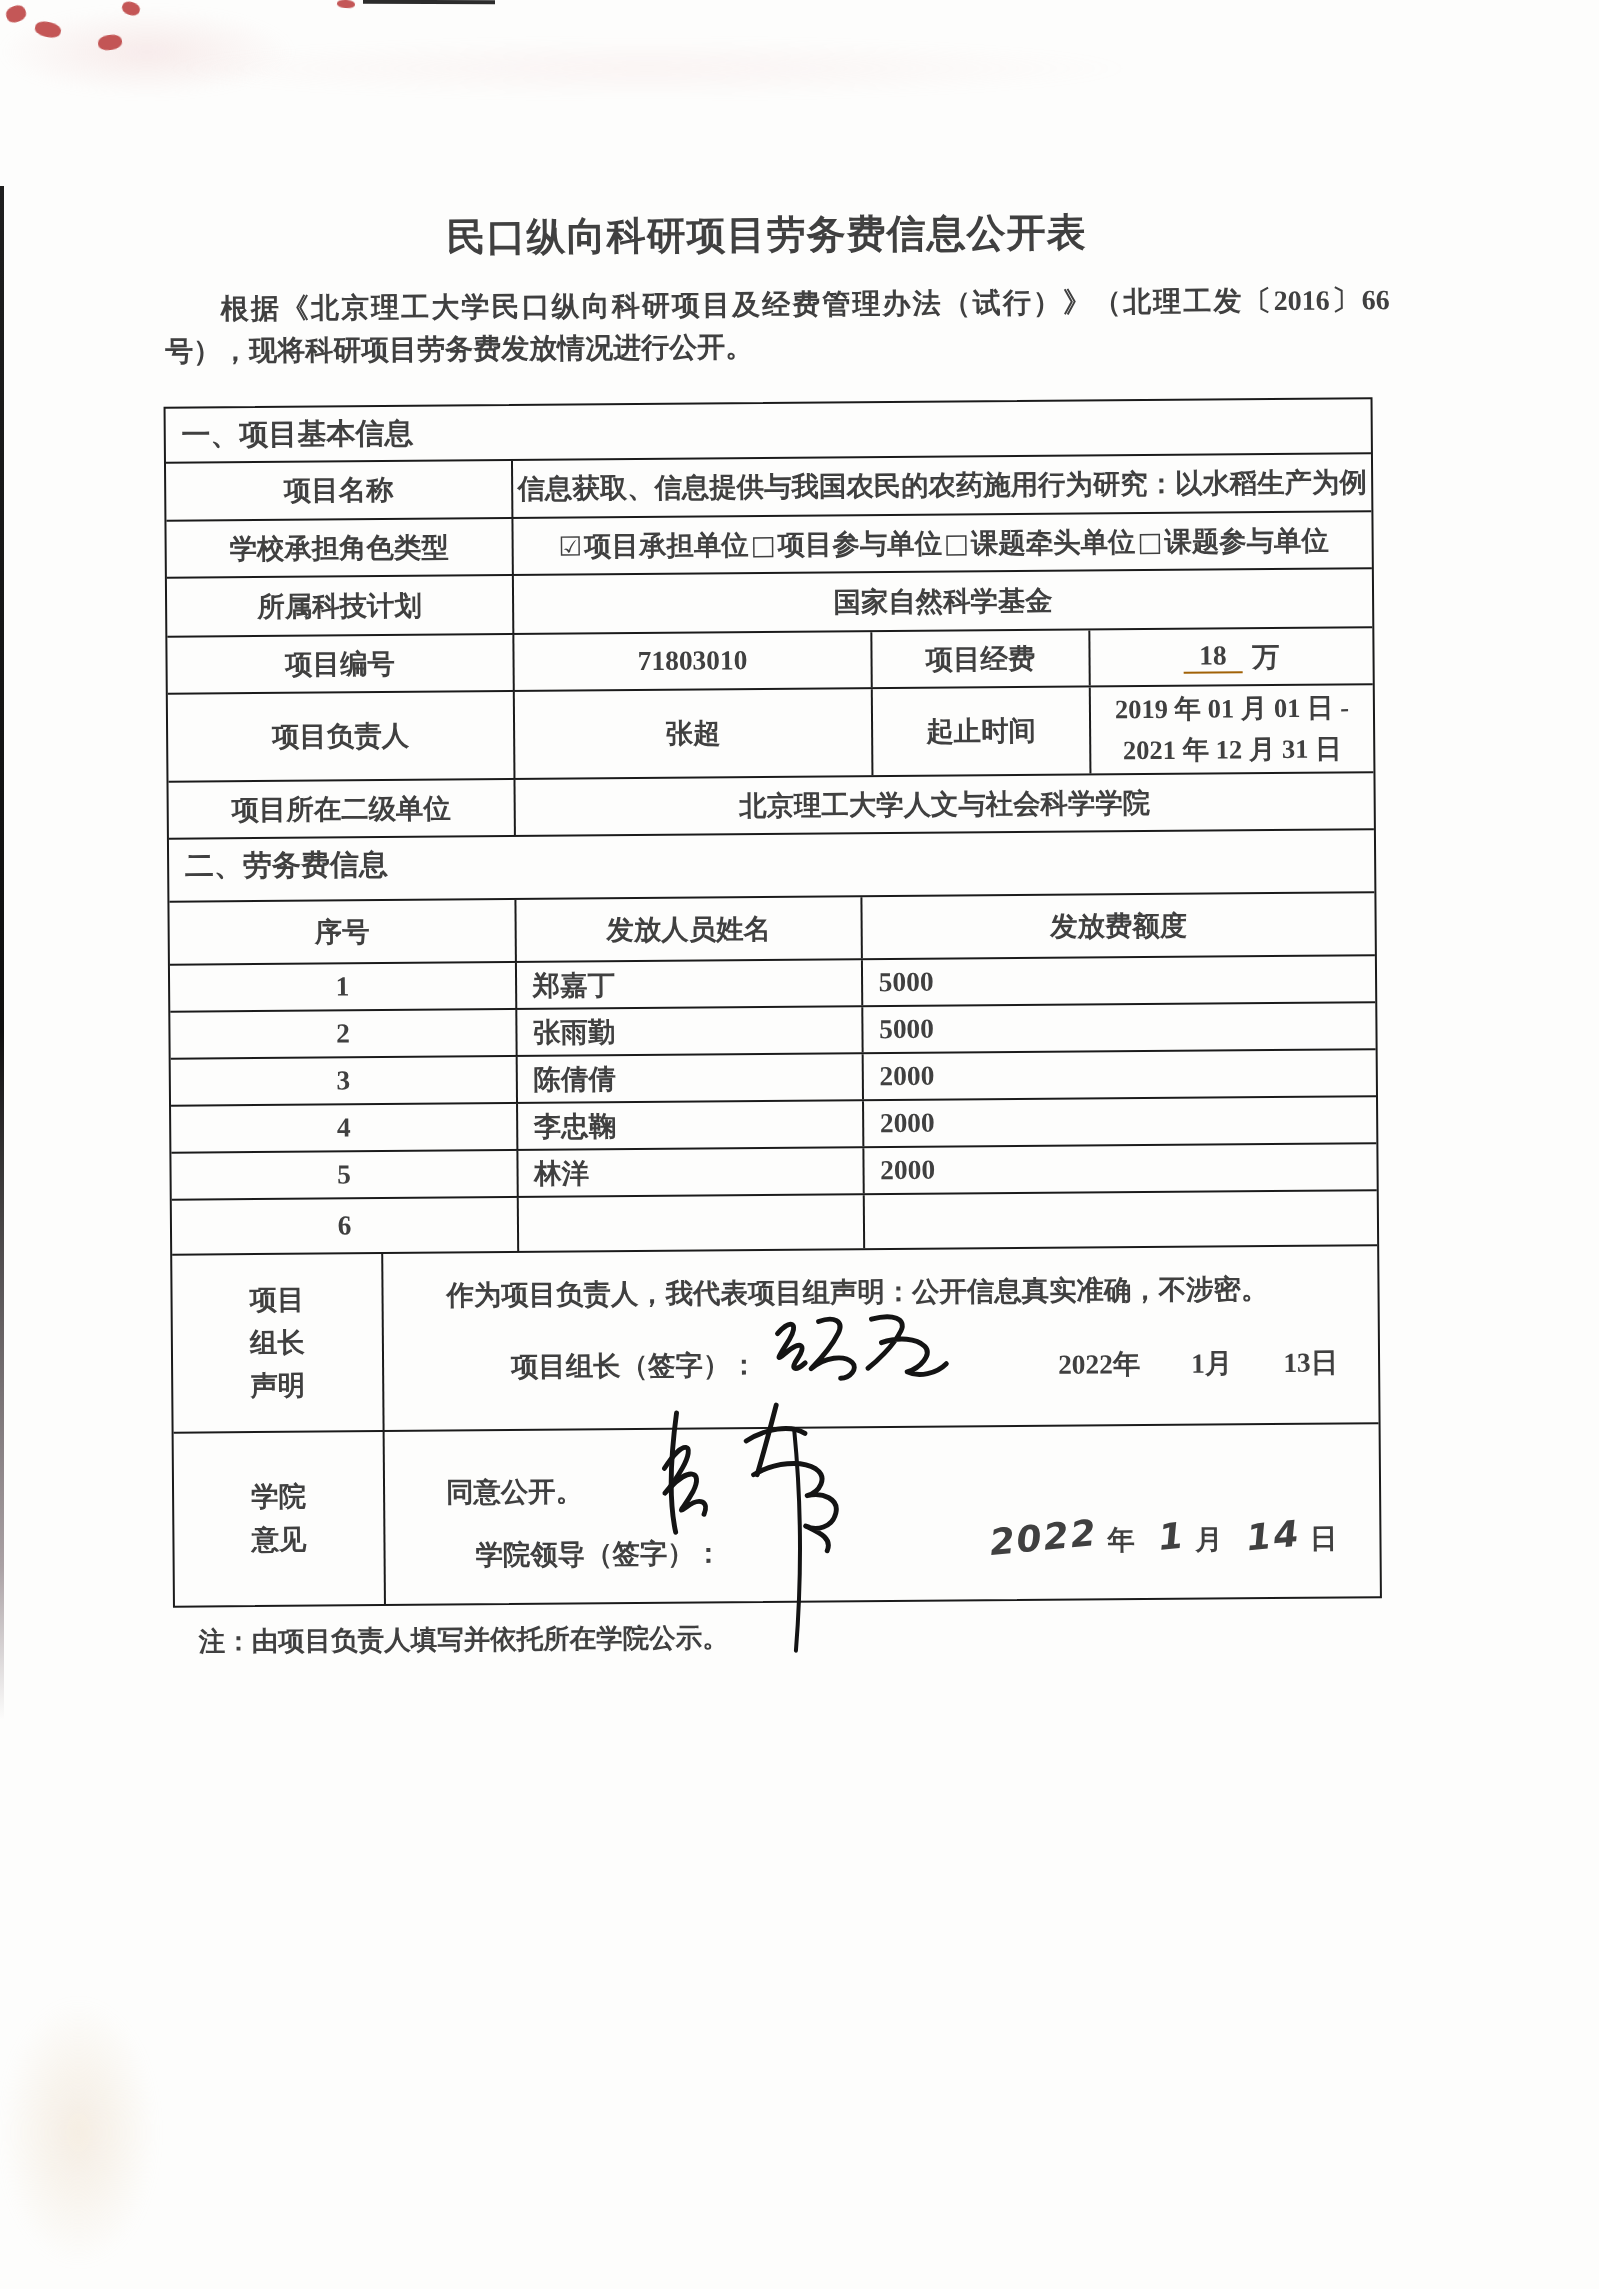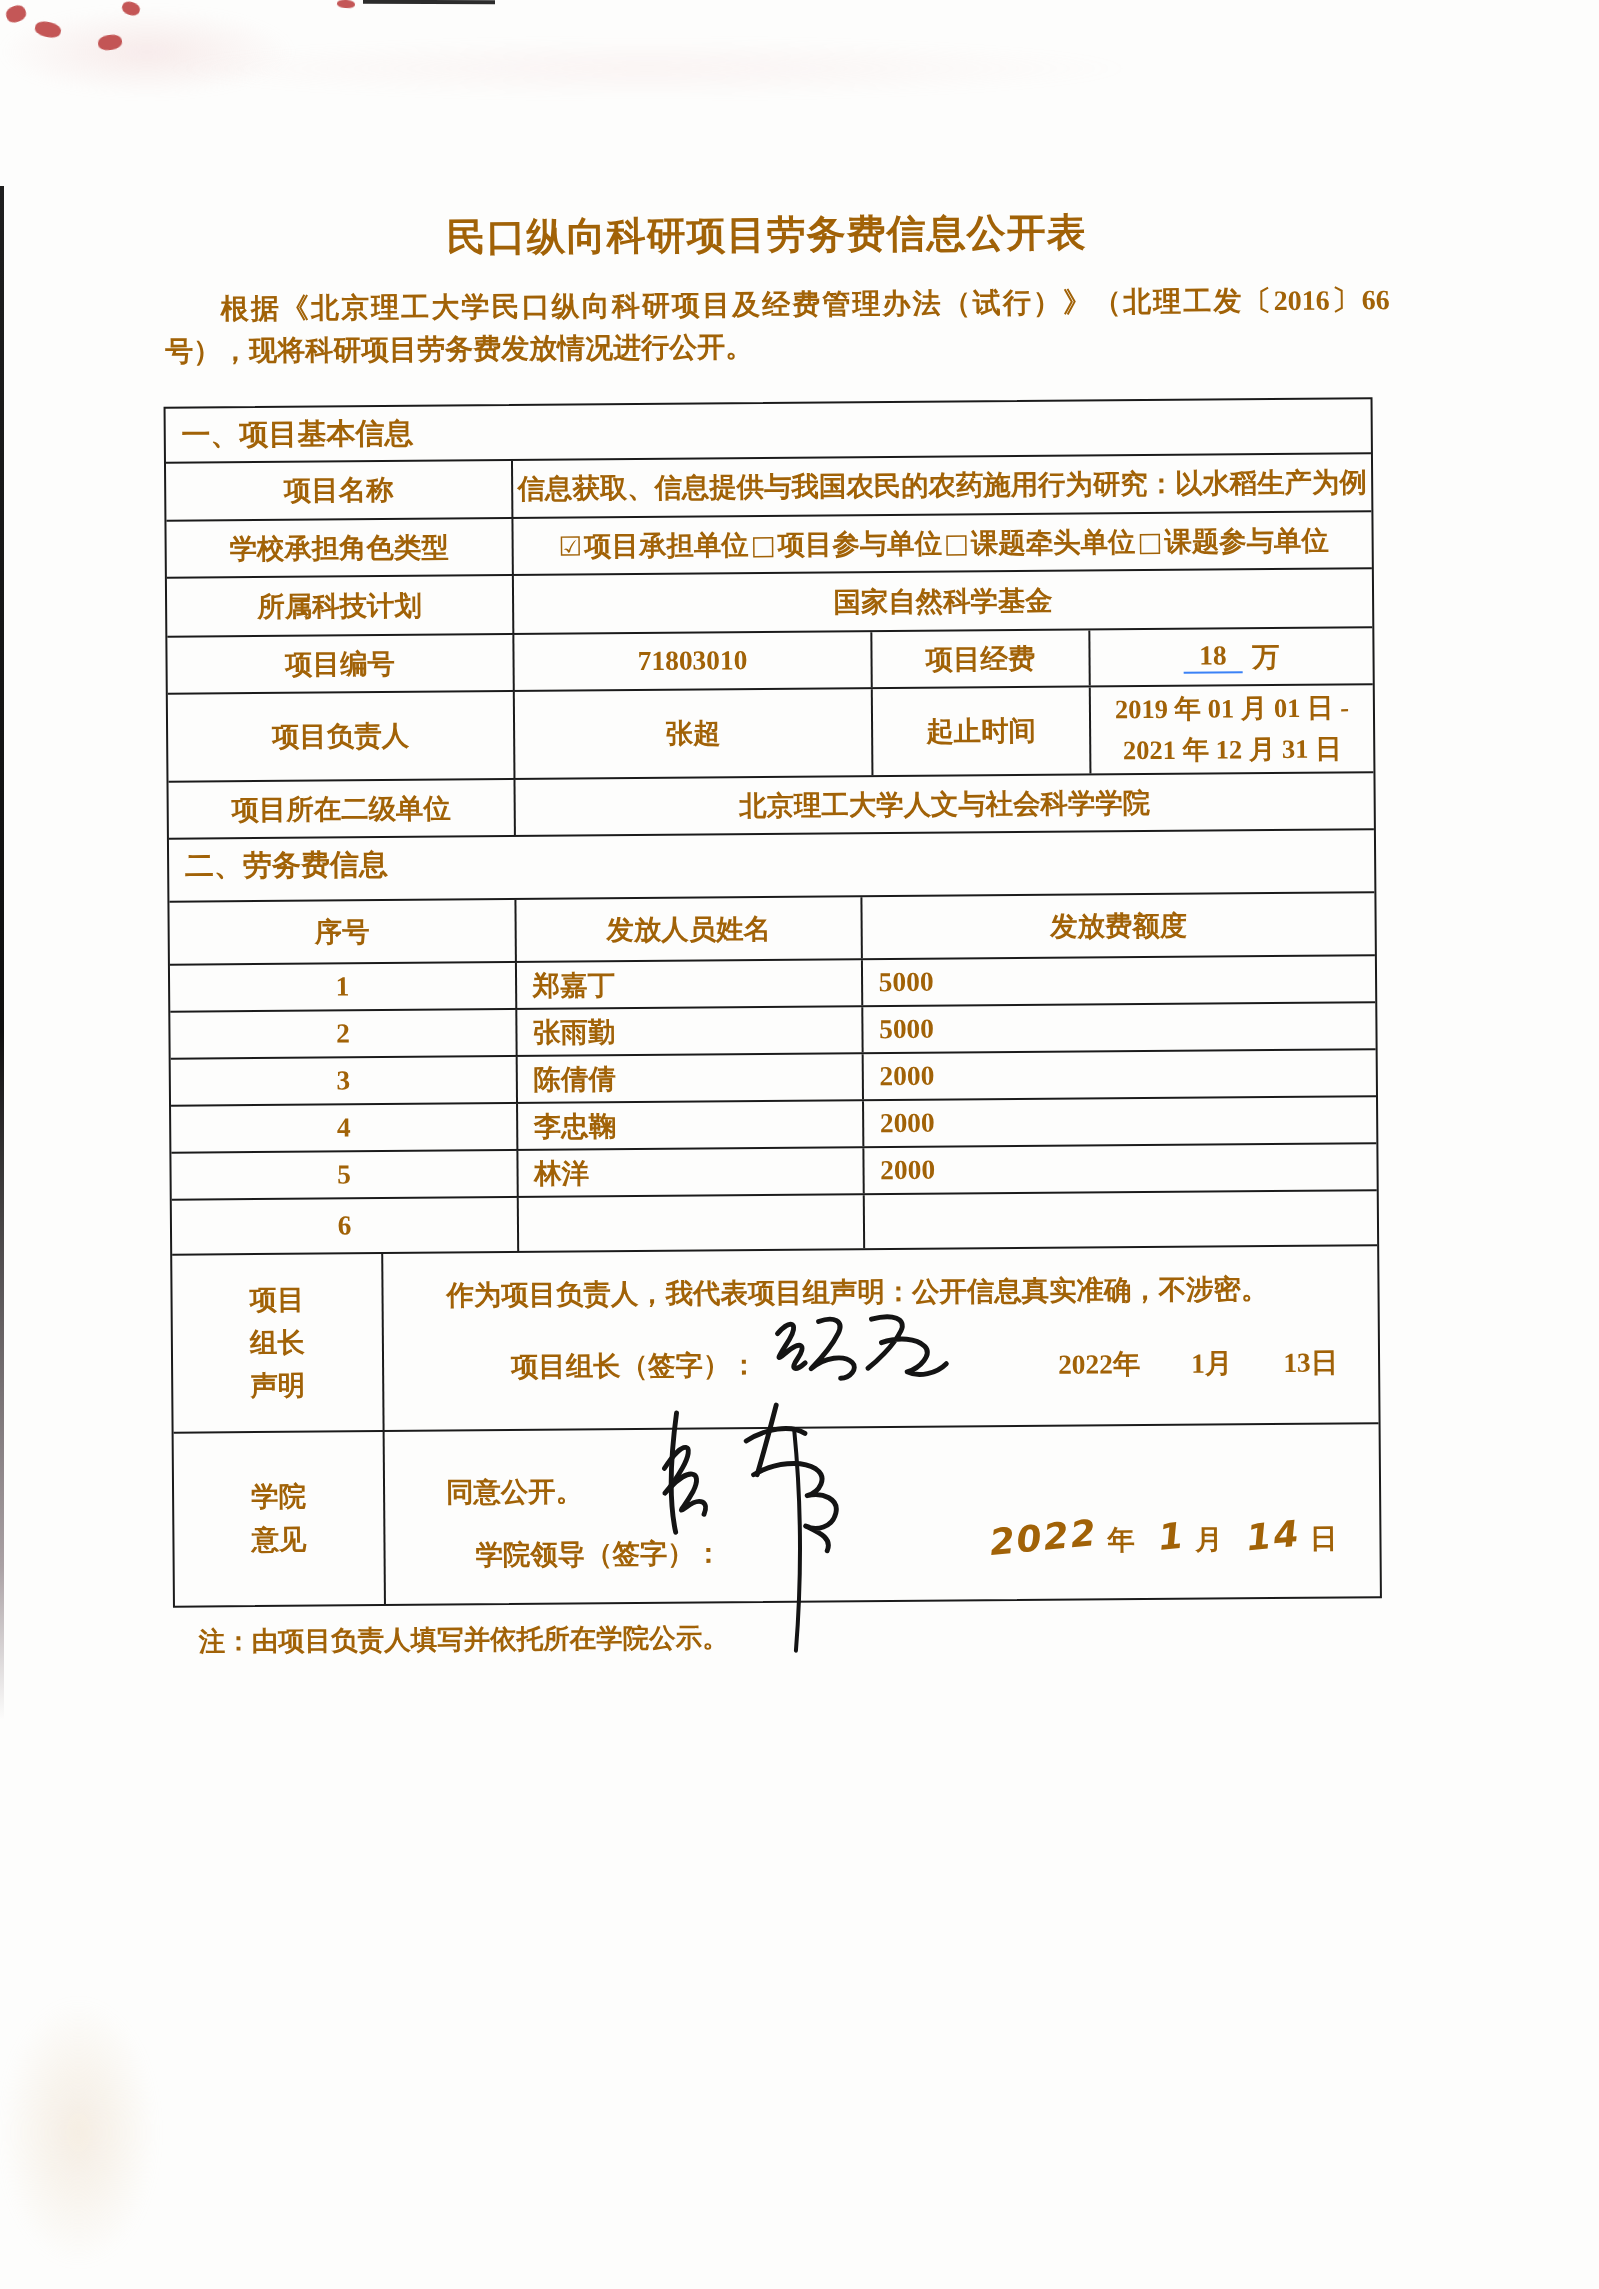--- a/index.html
+++ b/index.html
@@ -9,7 +9,7 @@
     background:#fdfdfc;
     overflow:hidden;
     font-family:"Liberation Serif", serif;
-    color:#a16207;
+    color:#404040;
   }
   
   .artifact{position:absolute;pointer-events:none;}

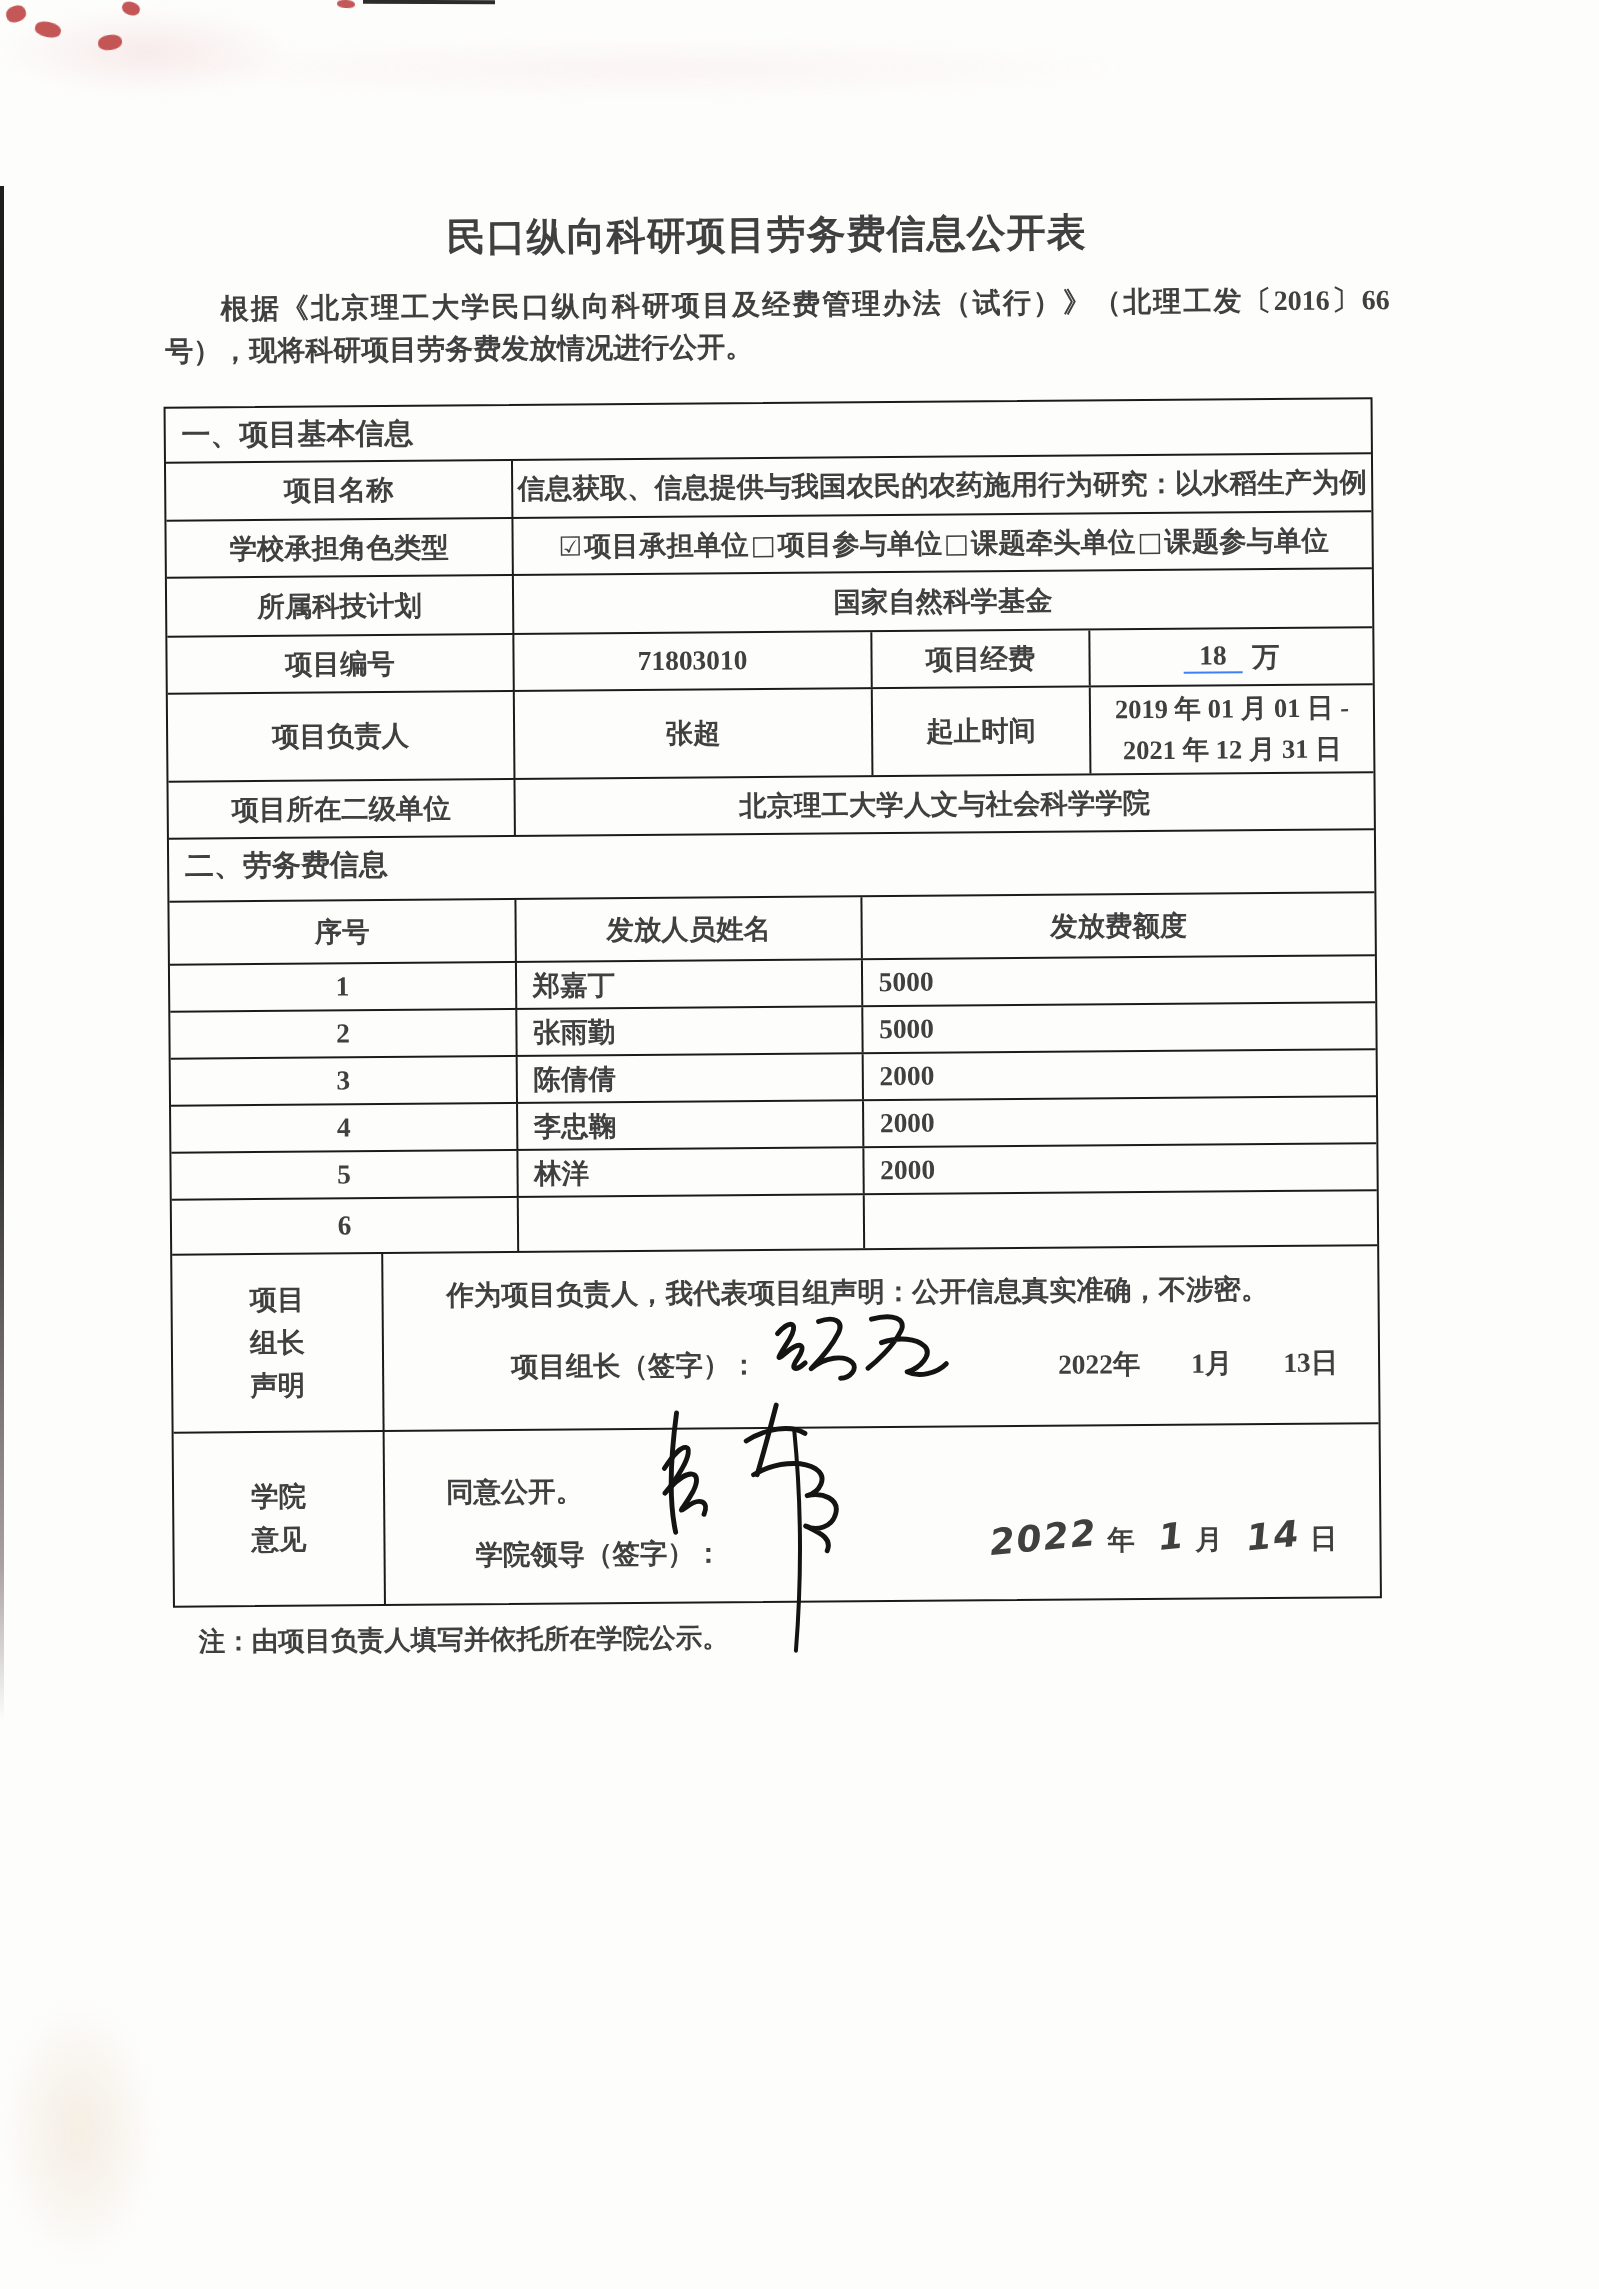--- a/index.html
+++ b/index.html
@@ -55,7 +55,7 @@
   .role-opts{display:flex;align-items:center;gap:0;}
   .role-opt{display:flex;align-items:center;}
   .box{font-family:"DejaVu Sans", sans-serif;font-size:26.5px;margin:0 2px;}
-  .amt-underline{border-bottom:2px solid #3b82f6;padding:0 15.7px;display:inline-block;}
+  .amt-underline{border-bottom:2px solid #a16207;padding:0 15.7px;display:inline-block;}
   .unit{margin-left:9.8px;}
   .two-line{flex-direction:column;line-height:1.55;font-size:26.5px;}
   .vlabel{flex-direction:column;gap:5.9px;line-height:1.35;}

